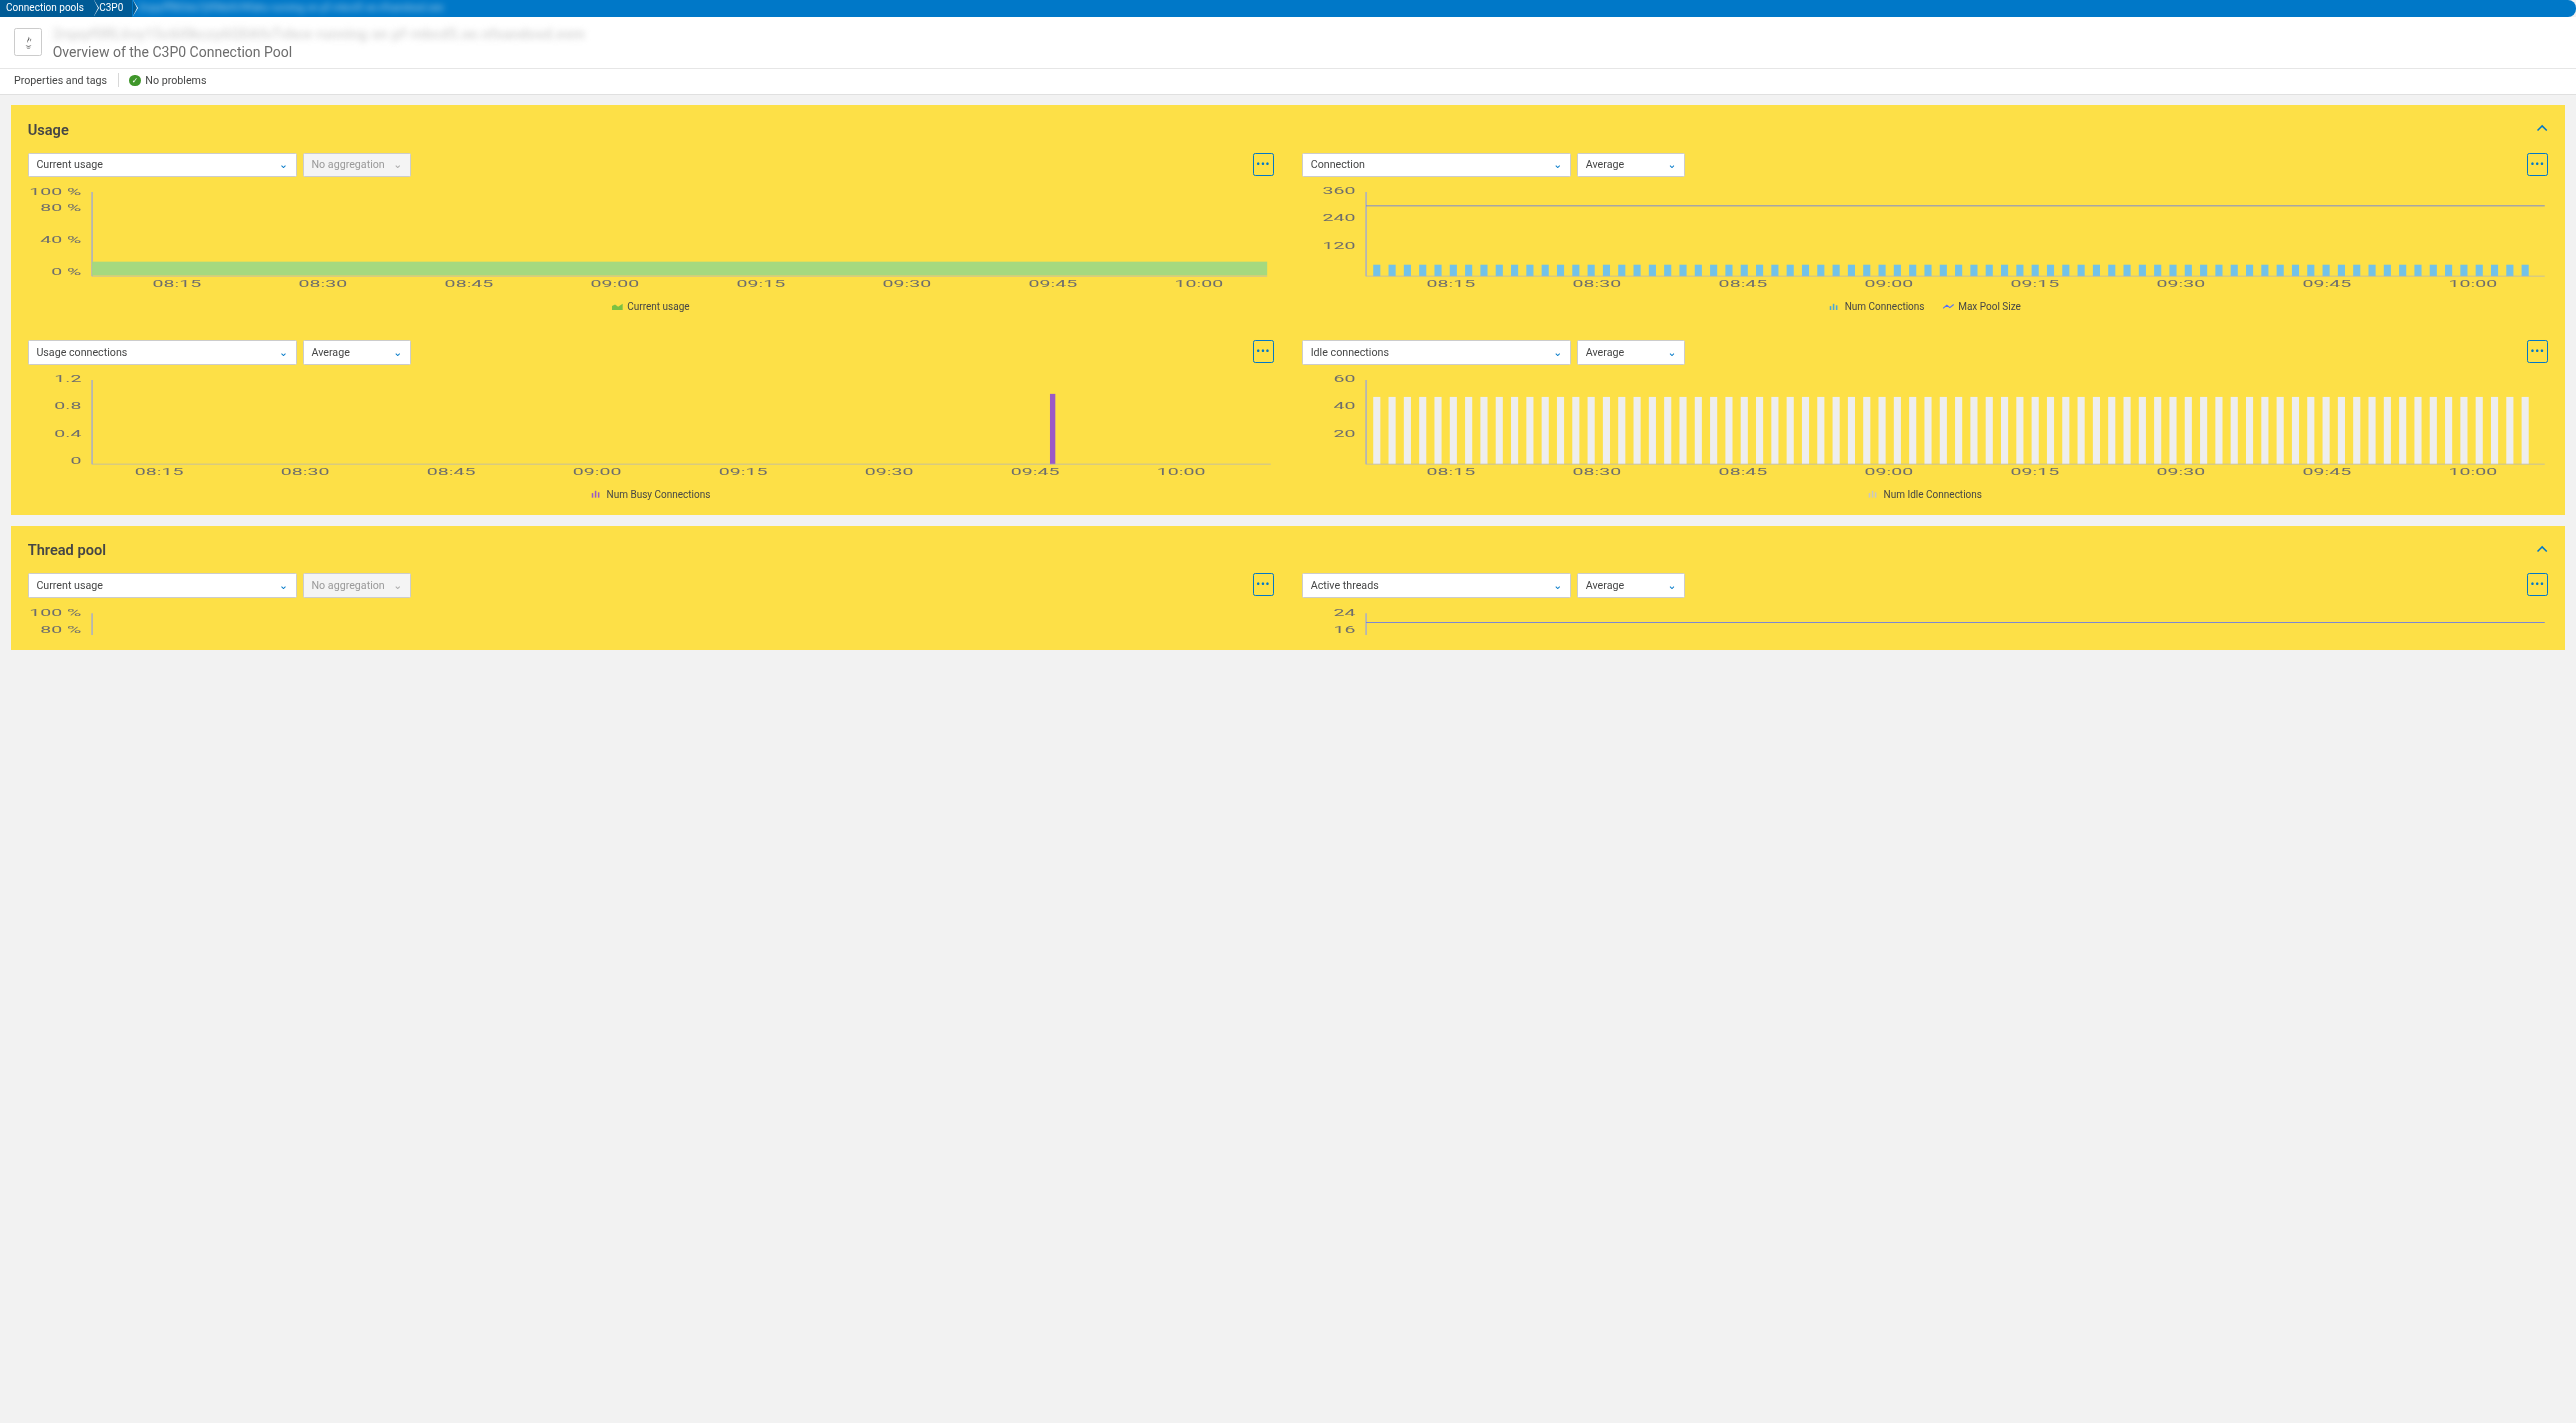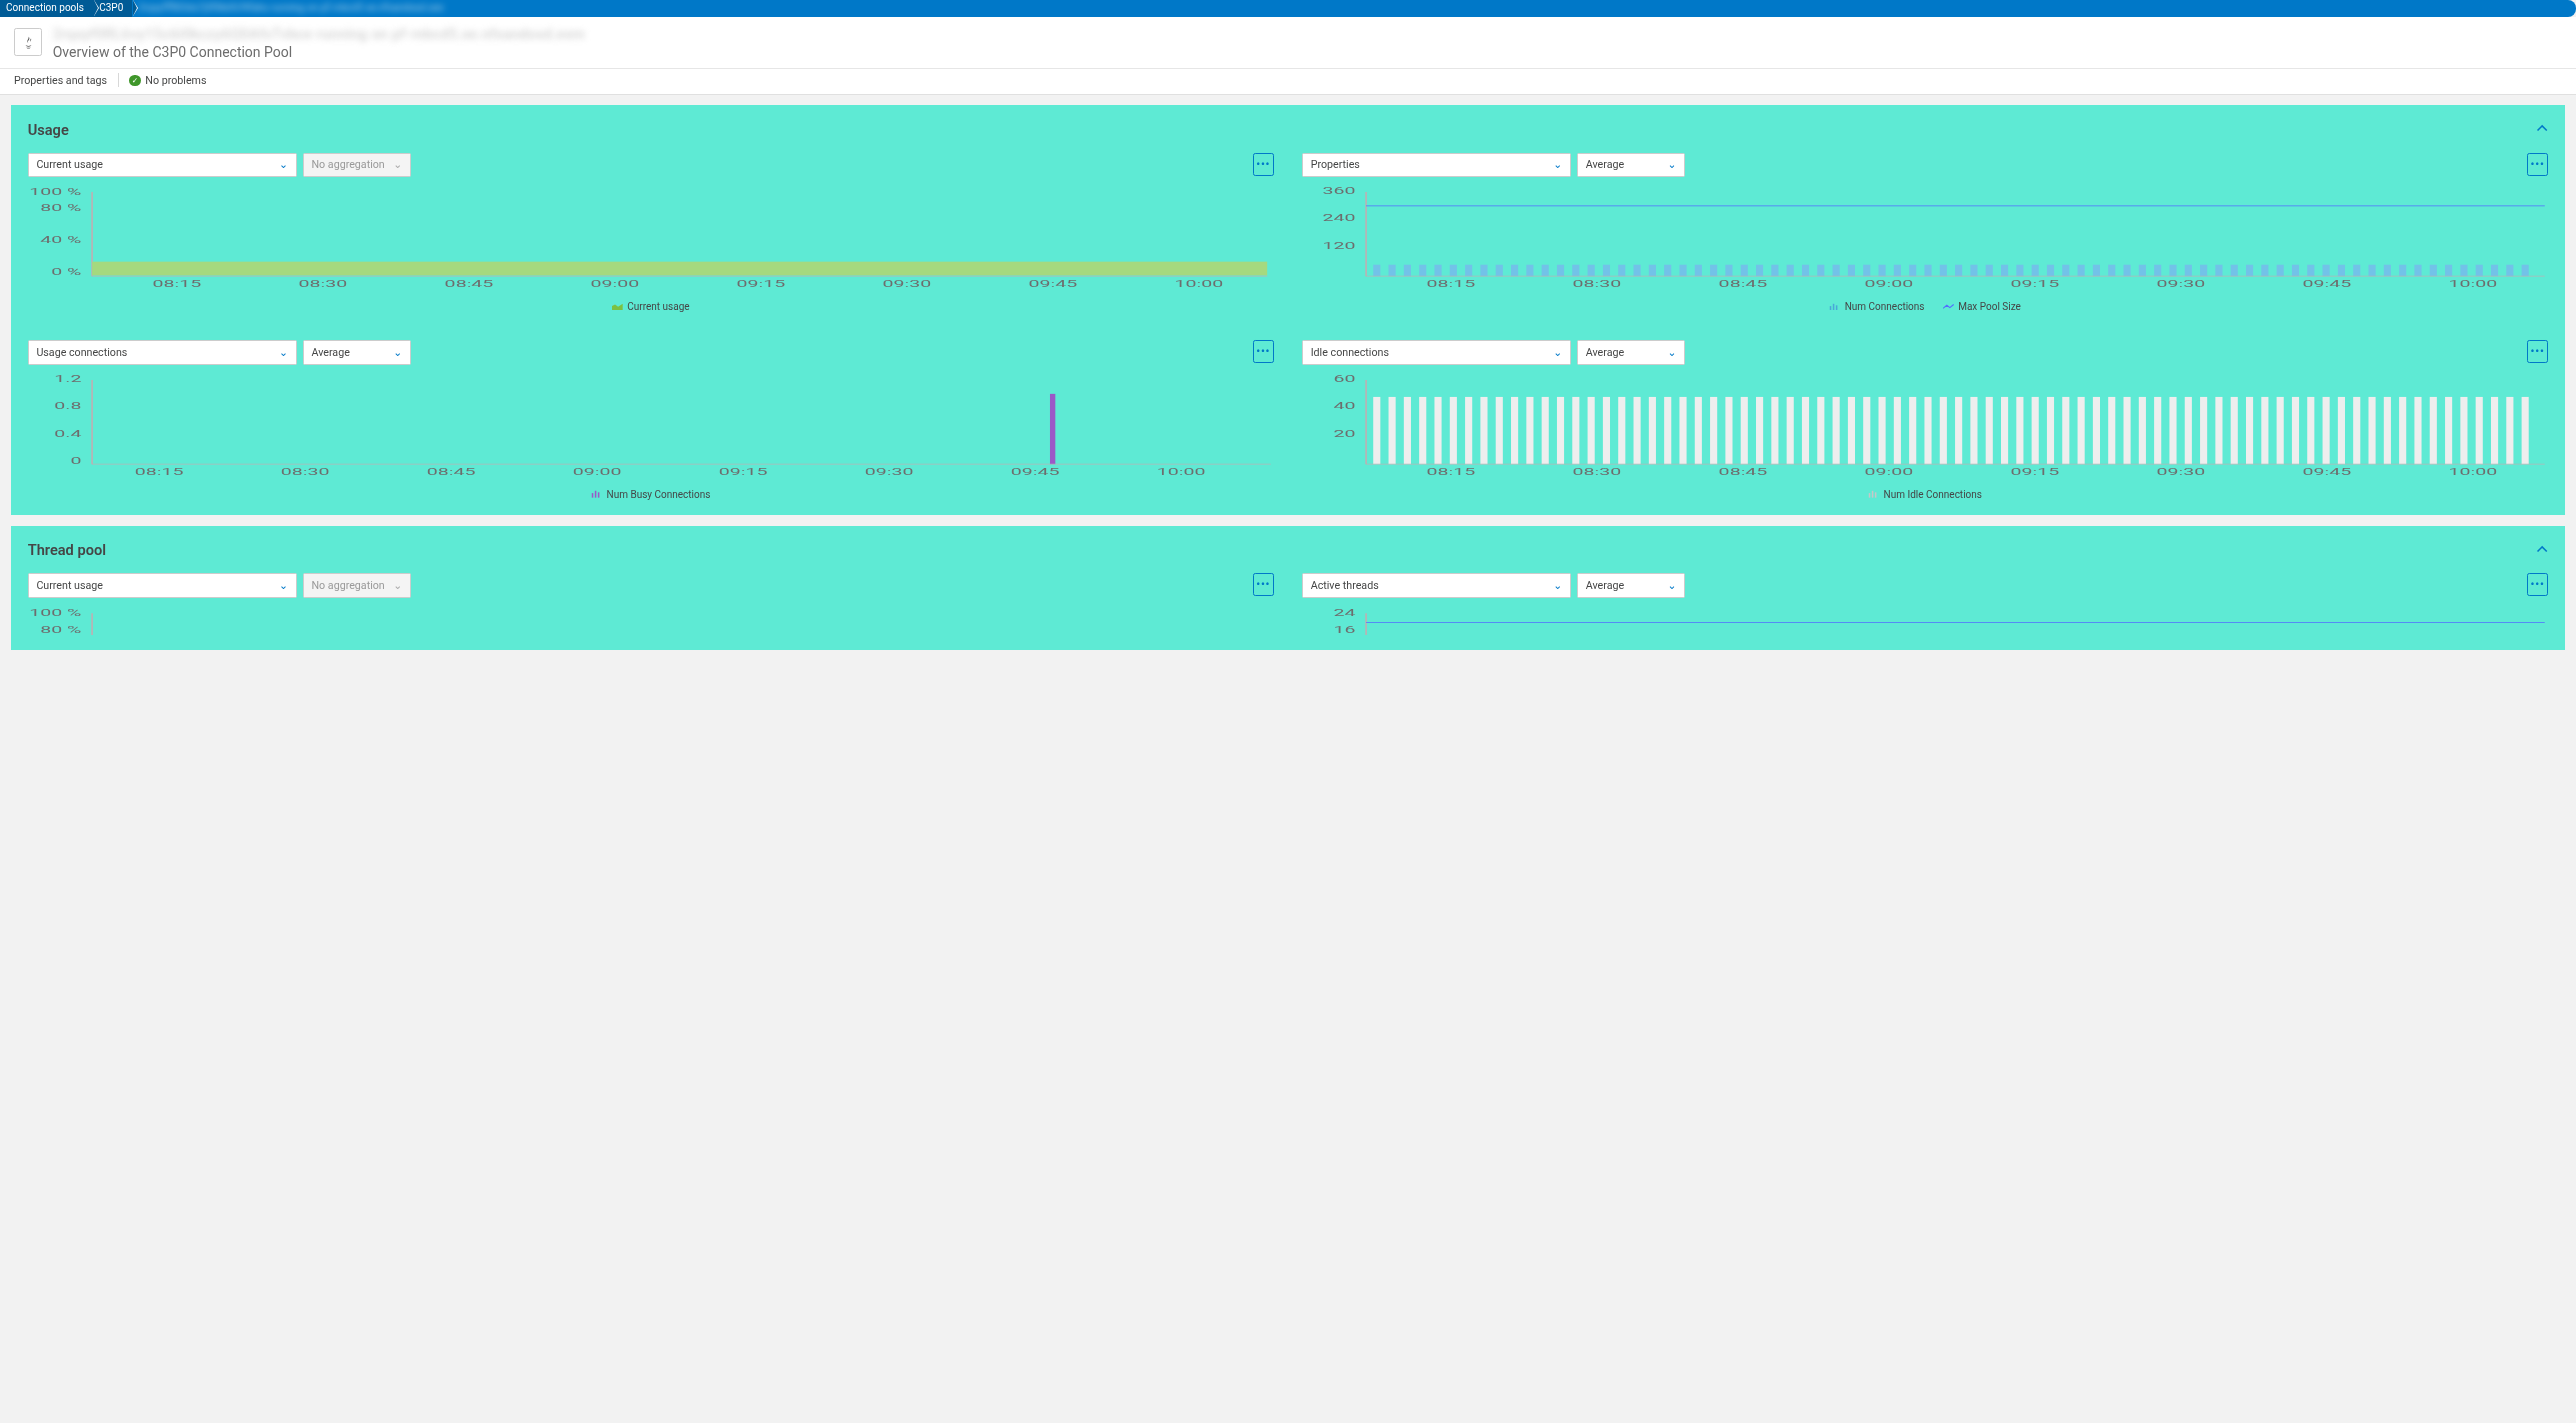--- a/index.html
+++ b/index.html
@@ -24,7 +24,7 @@
     .check-icon { width: 11.5px; height: 11.5px; background: #3f962a; border-radius: 50%; display: flex; align-items: center; justify-content: center; color: #fff; font-size: 7.7px; }
     
     .content { padding: 10.7px; display: flex; flex-direction: column; gap: 10.7px; }
-    .panel { background: #5eead4; padding: 15.4px 17px; }
+    .panel { background: #fde047; padding: 15.4px 17px; }
     .panel-header { display: flex; justify-content: space-between; align-items: center; margin-bottom: 14px; }
     .panel-title { font-size: 14.6px; font-weight: 600; color: #454646; }
     .collapse-btn { color: #0078c8; cursor: pointer; font-size: 14px; }

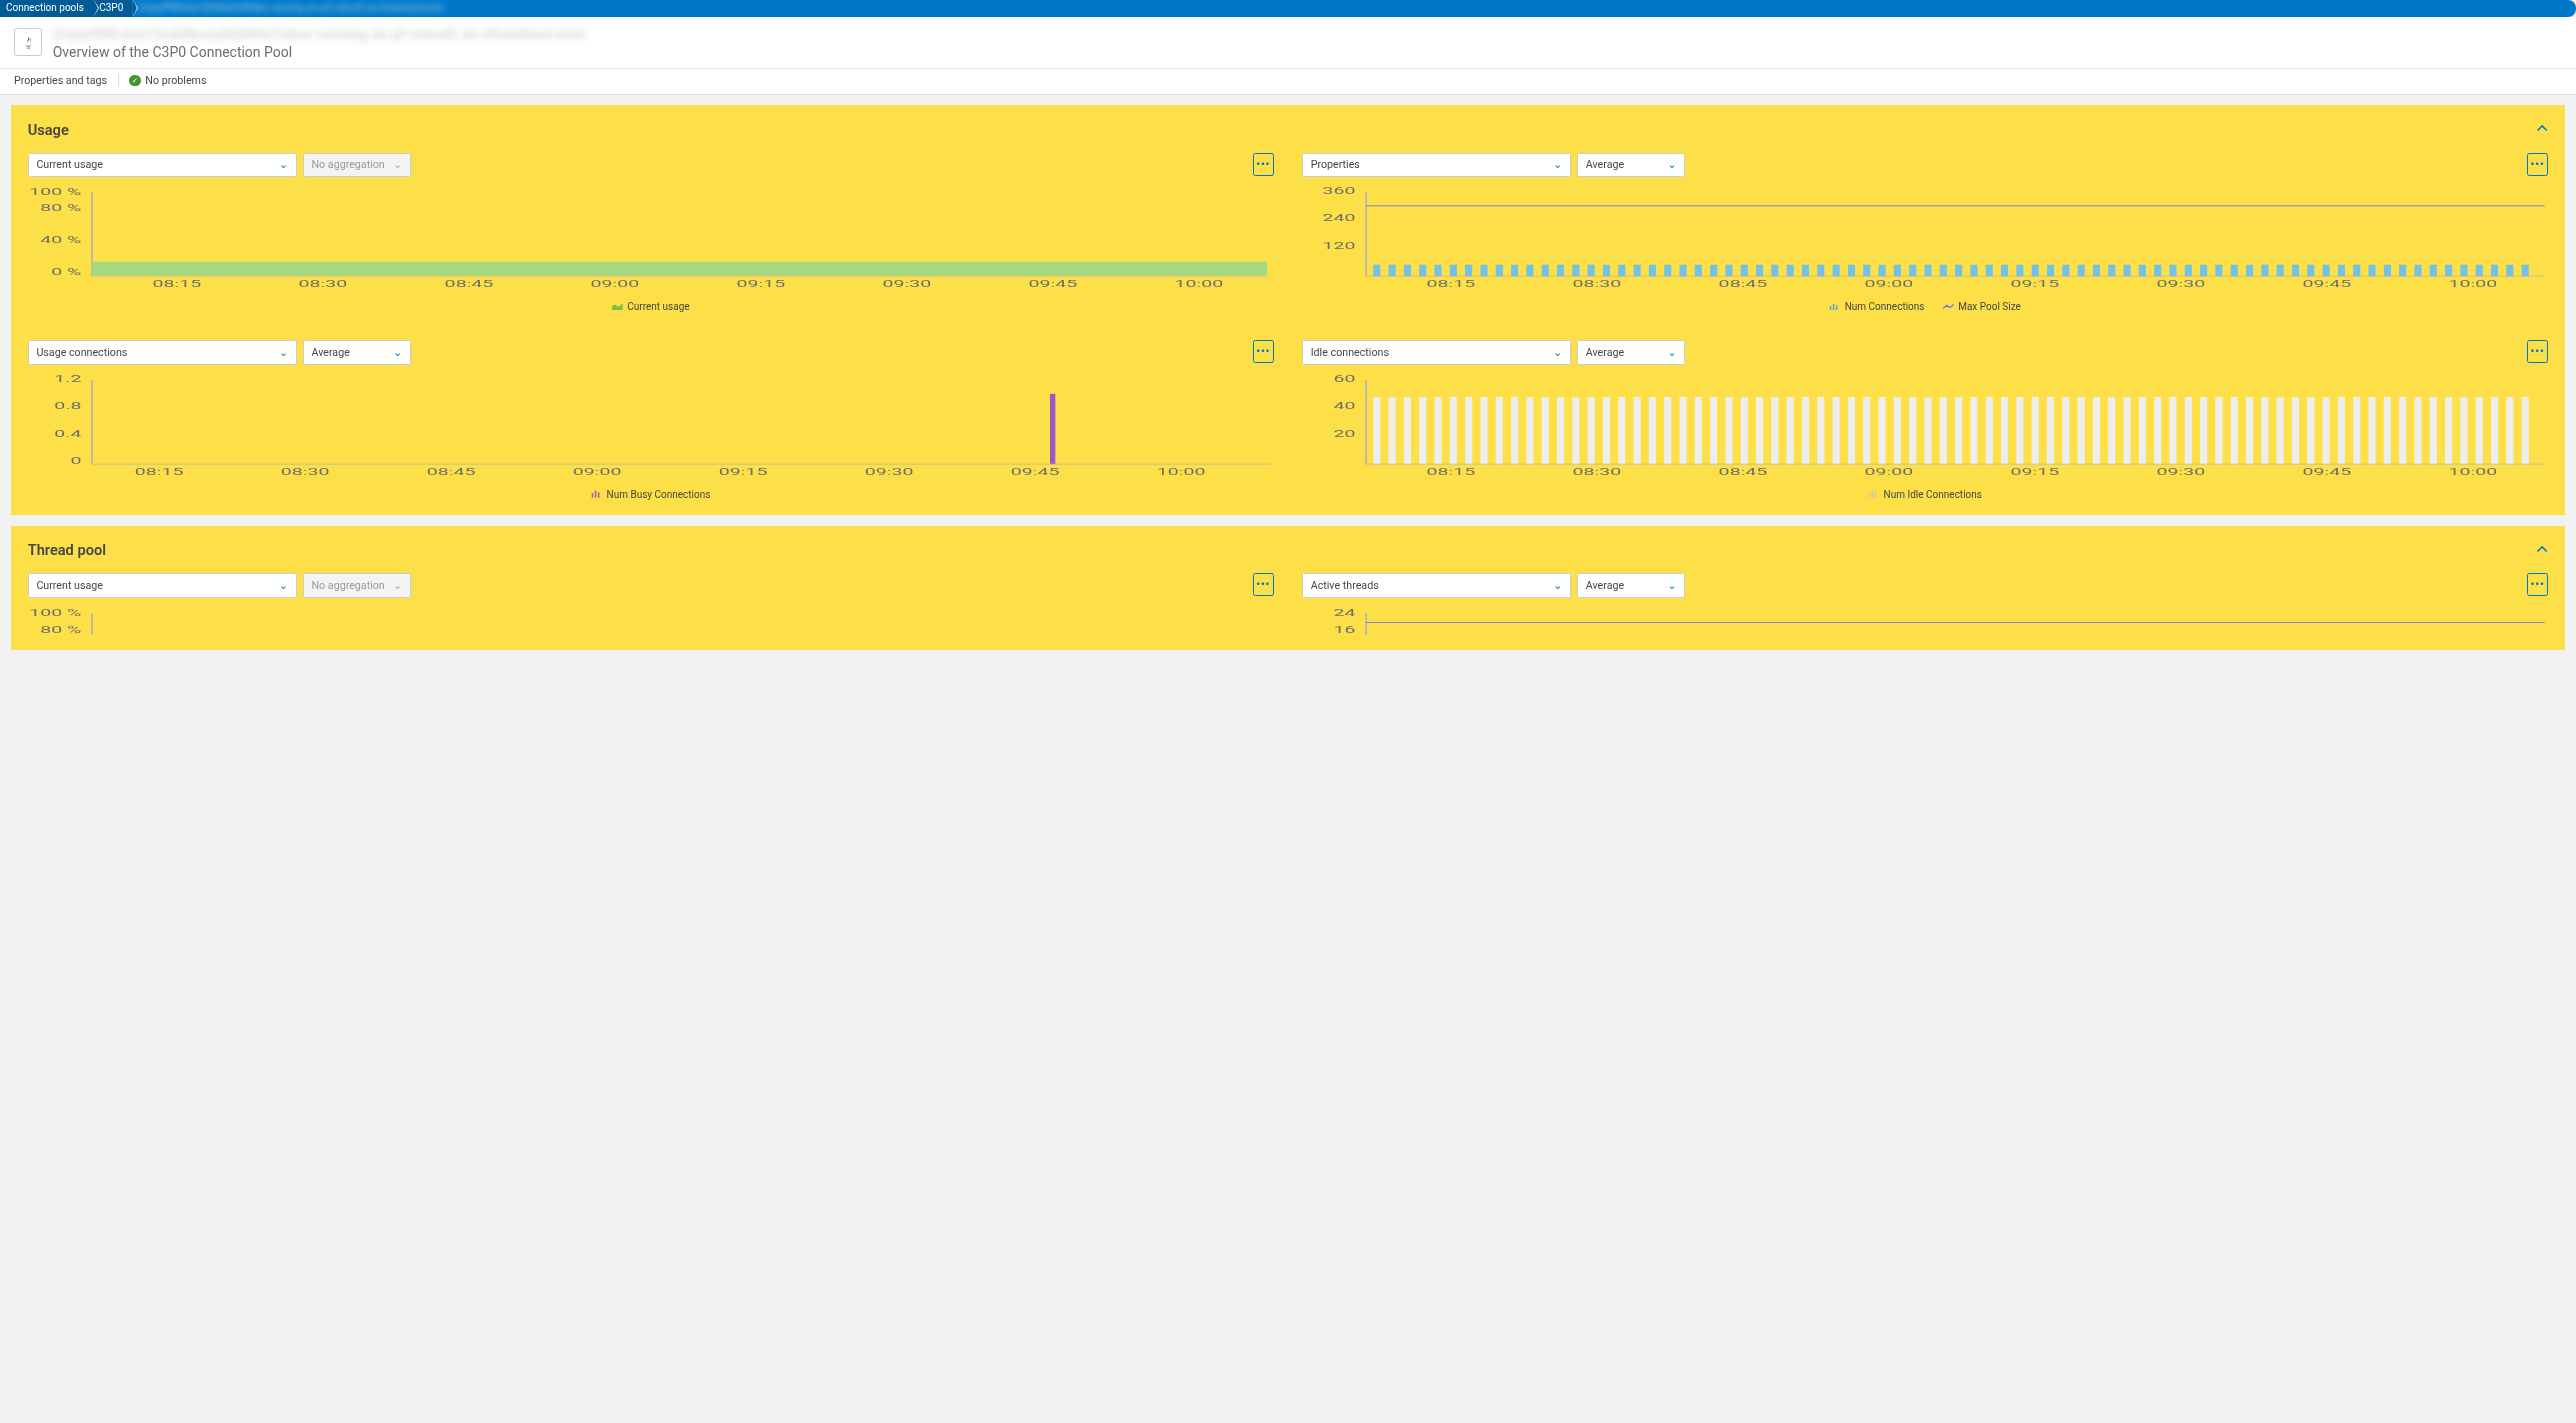--- a/index.html
+++ b/index.html
@@ -142,7 +142,7 @@
       <div class="chart-cell">
         <div class="chart-tools">
           <div class="sel big">
-              <span>Properties</span>
+              <span>Connection</span>
               <span class="chev">⌄</span>
             </div>
           <div class="sel small">

